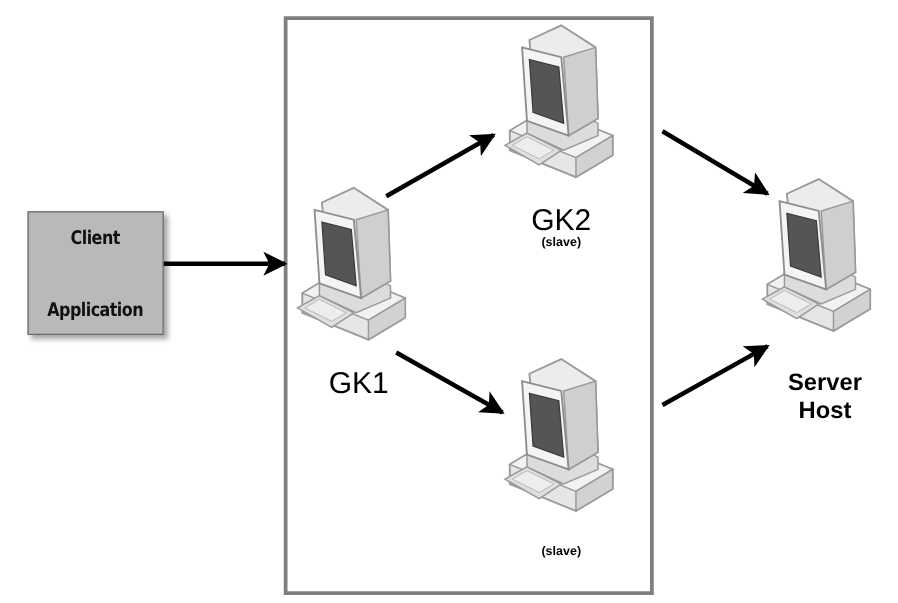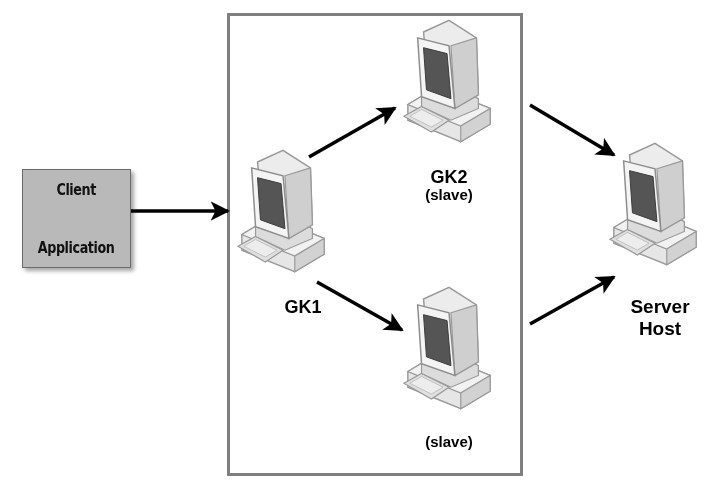--- a/index.html
+++ b/index.html
@@ -12,7 +12,7 @@
   .node { position:absolute; }
   .node svg { display:block; }
   .lbl { position:absolute; text-align:center; color:#000; width:120px; }
-  .lbl .name { font-weight:bold; font-size:18px; line-height:20px; display:block; }
+  .lbl .name { font-weight:normal; font-size:24px; line-height:20px; display:block; }
   .lbl .role { font-weight:bold; font-size:15px; line-height:16px; display:block; }
   .srv-lbl { position:absolute; text-align:center; width:120px; font-weight:bold; font-size:19px; line-height:22px; }
   svg.arrows { position:absolute; left:0; top:0; }

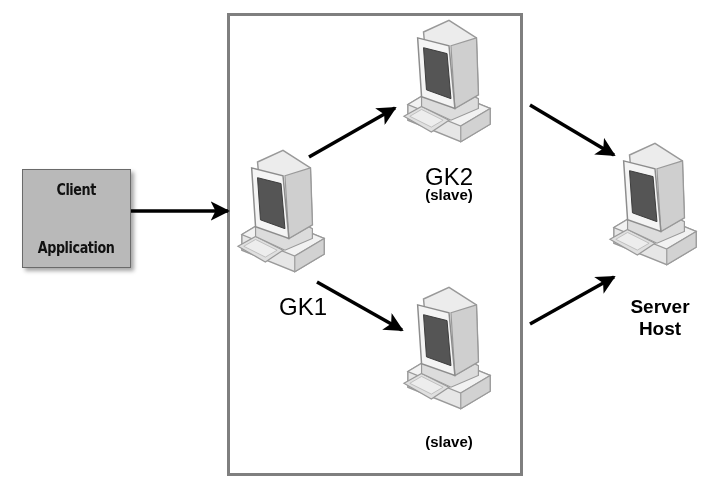--- a/index.html
+++ b/index.html
@@ -13,7 +13,7 @@
   .node svg { display:block; }
   .lbl { position:absolute; text-align:center; color:#000; width:120px; }
   .lbl .name { font-weight:normal; font-size:24px; line-height:20px; display:block; }
-  .lbl .role { font-weight:bold; font-size:15px; line-height:16px; display:block; }
+  .lbl .role { font-weight:bold; font-size:10px; line-height:16px; display:block; }
   .srv-lbl { position:absolute; text-align:center; width:120px; font-weight:bold; font-size:19px; line-height:22px; }
   svg.arrows { position:absolute; left:0; top:0; }
 </style>

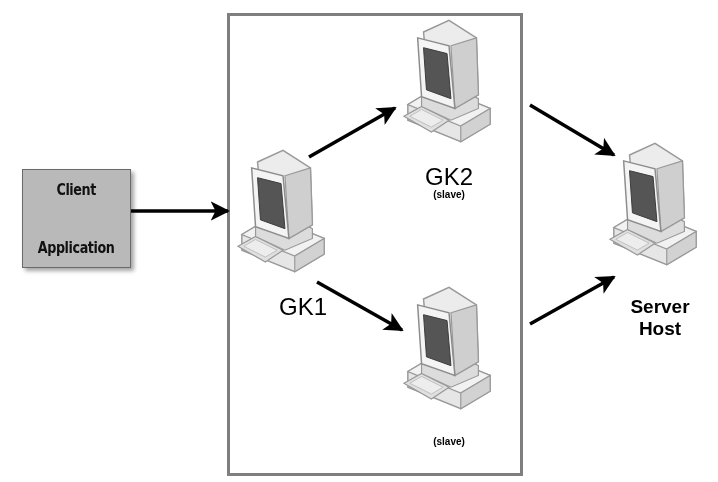--- a/index.html
+++ b/index.html
@@ -66,7 +66,7 @@
       <use href="#computer"></use>
     </svg>
 </div>
-<div class="lbl" style="left:227px;top:297px;margin-left:16px;">
+<div class="lbl" style="left:227px;top:297px;">
   <span class="name">GK1</span>
 </div>
 

